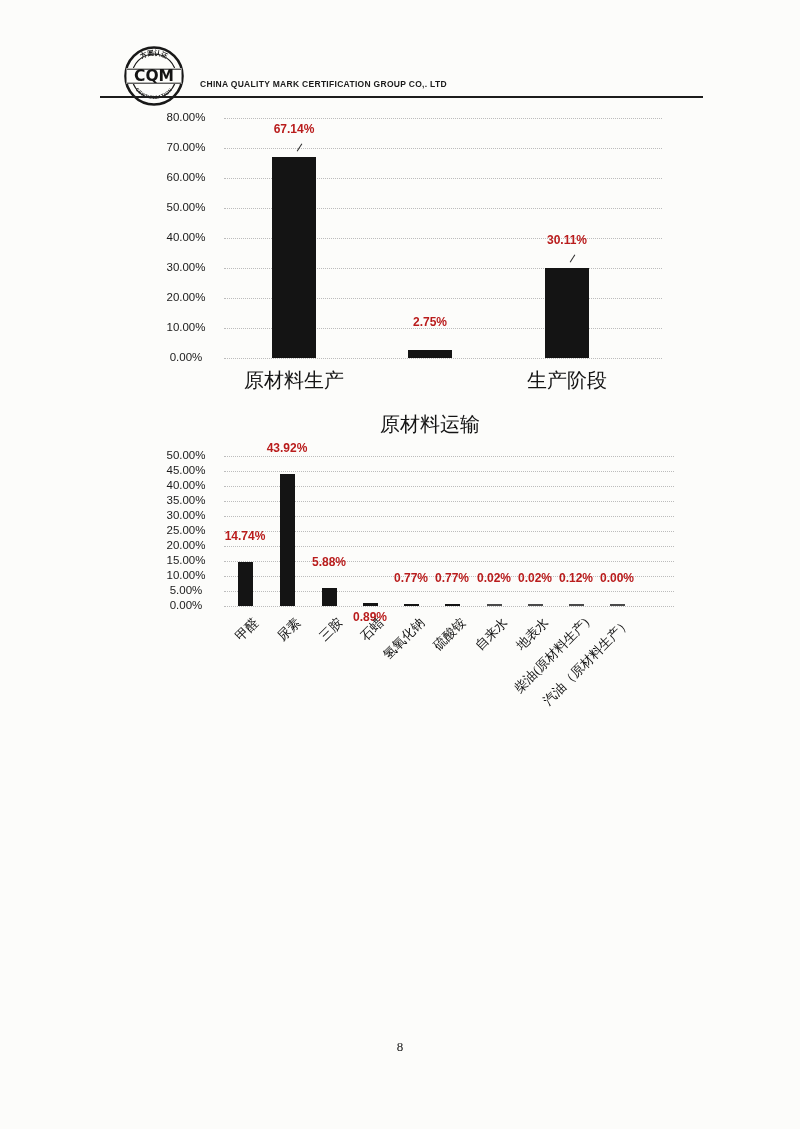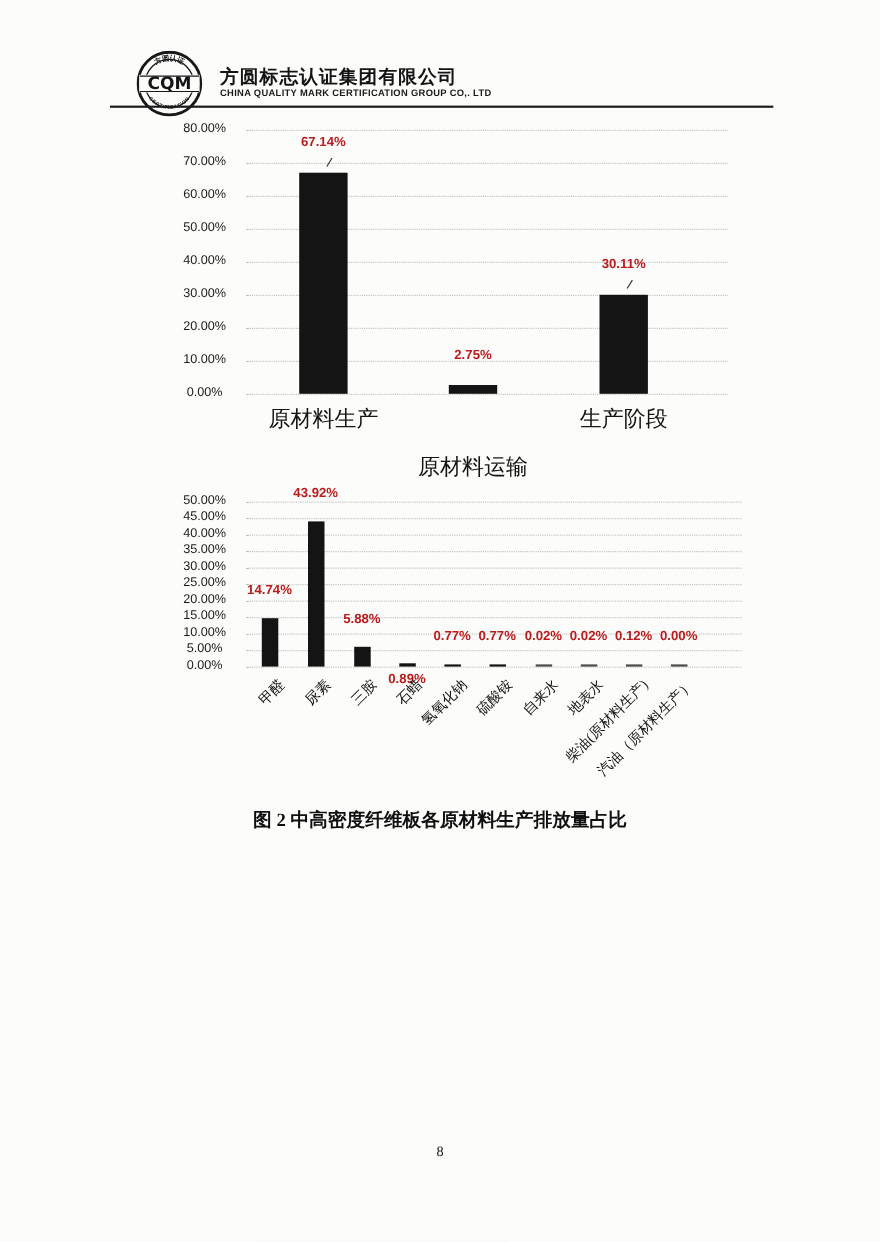--- a/index.html
+++ b/index.html
@@ -57,7 +57,6 @@
     <line x1="3" y1="37.2" x2="57" y2="37.2" stroke="#181818" stroke-width="1"></line>
     <text x="30" y="35" text-anchor="middle" font-size="15.5" font-weight="bold" font-family="'DejaVu Sans',sans-serif" fill="#141414">CQM</text>
   </svg>
-  <div class="co-cn">方圆标志认证集团有限公司</div>
   <div class="co-en">CHINA QUALITY MARK CERTIFICATION GROUP CO,. LTD</div>
   <div class="hrule"></div>
 

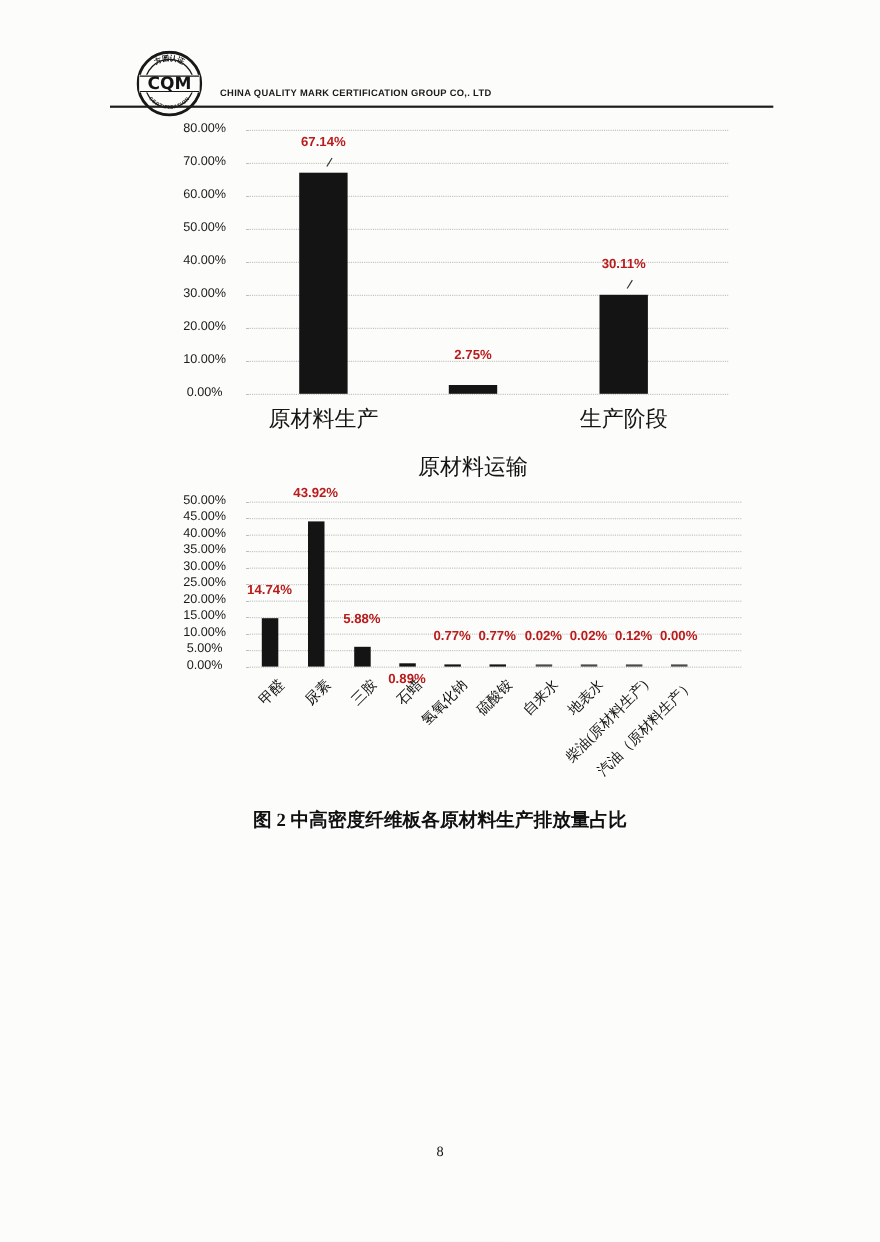--- a/index.html
+++ b/index.html
@@ -146,7 +146,6 @@
       <div class="vlabel" style="left: 425px; top: 125.5px;">0.00%</div>
       <div class="cat-rot" style="right: 128px; top: 169px;">汽油（原材料生产）</div>
     </section>
-  <div class="caption cap2">图 2 中高密度纤维板各原材料生产排放量占比</div>
 
   <div class="pageno">8</div>
 </div>

